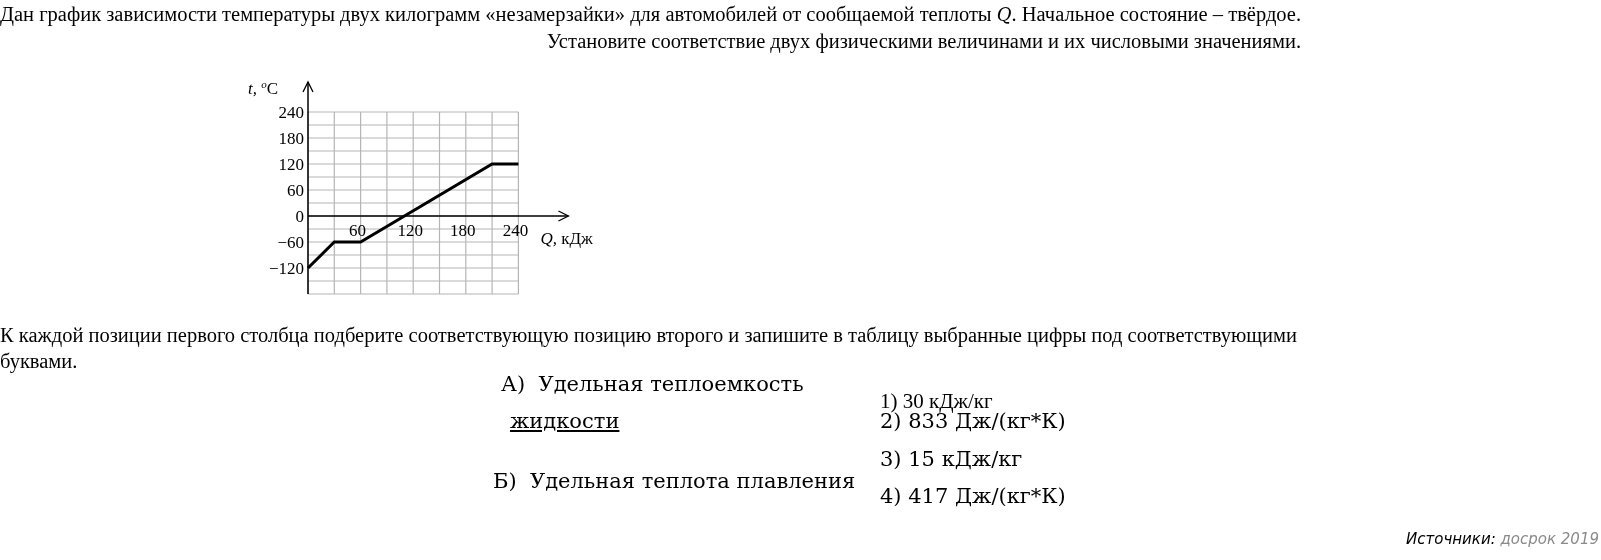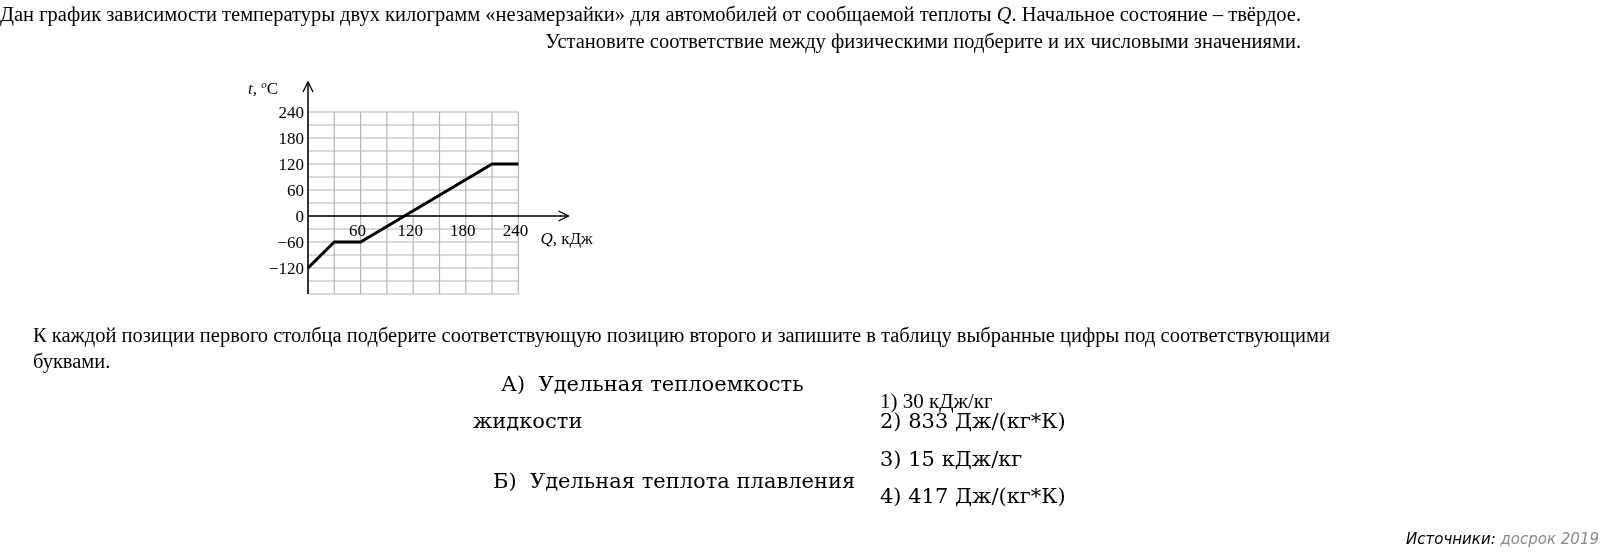--- a/index.html
+++ b/index.html
@@ -21,7 +21,7 @@
 
 <div class="para" id="p1">
   <div><span>Дан график зависимости температуры двух килограмм «незамерзайки» для автомобилей от сообщаемой теплоты </span><span class="q-italic">Q</span><span>. Начальное состояние – твёрдое.</span></div>
-  <div>Установите соответствие между физическими подберите и их числовыми значениями.</div>
+  <div>Установите соответствие двух физическими величинами и их числовыми значениями.</div>
 </div>
 
 <div class="chart">

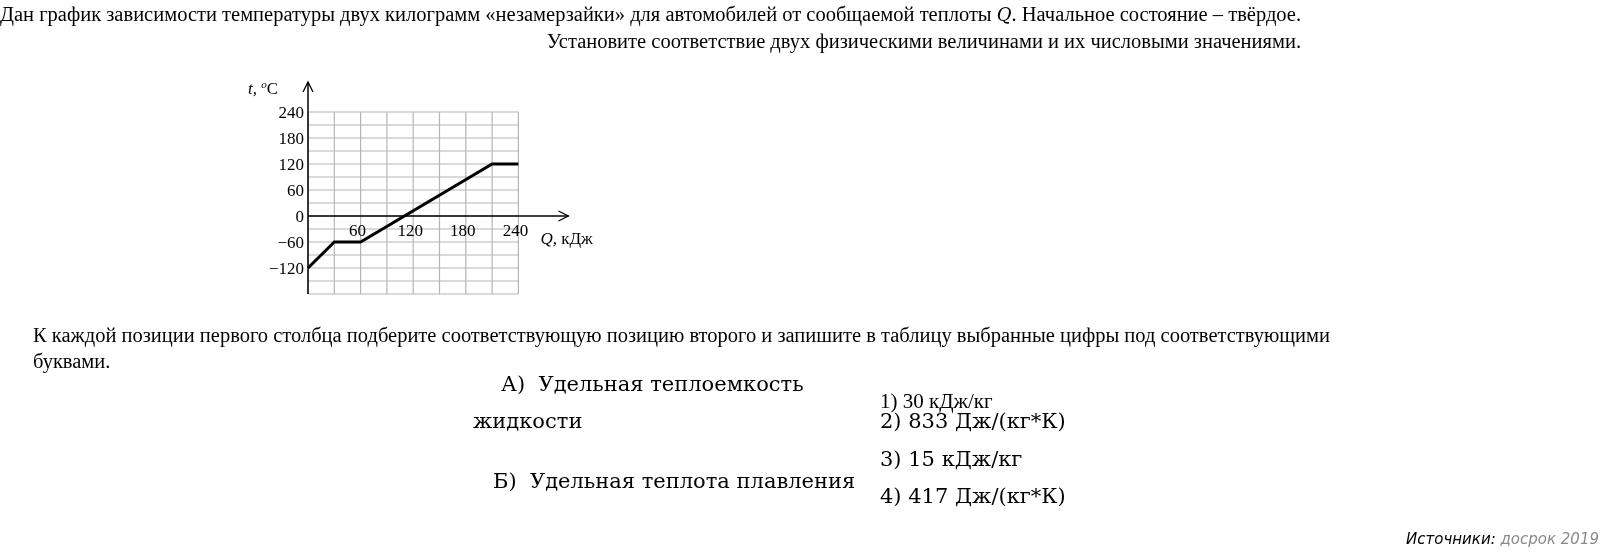--- a/index.html
+++ b/index.html
@@ -8,7 +8,7 @@
   .para { position: absolute; left: 0; font-size: 20.5px; line-height: 26px; white-space: nowrap; }
   .q-italic { font-family: "DejaVu Serif", serif; font-style: italic; font-size: 18px; }
   #p1 { top: 1px; text-align: right; }
-  #p2 { top: 322px; margin-left: 33px; }
+  #p2 { top: 322px; }
   .chart { position: absolute; left: 240px; top: 72px; }
   .match { position: absolute; font-family: "DejaVu Serif", serif; font-size: 21px; white-space: nowrap; line-height: 24px; }
   .src { position: absolute; right: 2px; top: 530px; font-family: "DejaVu Sans", sans-serif;

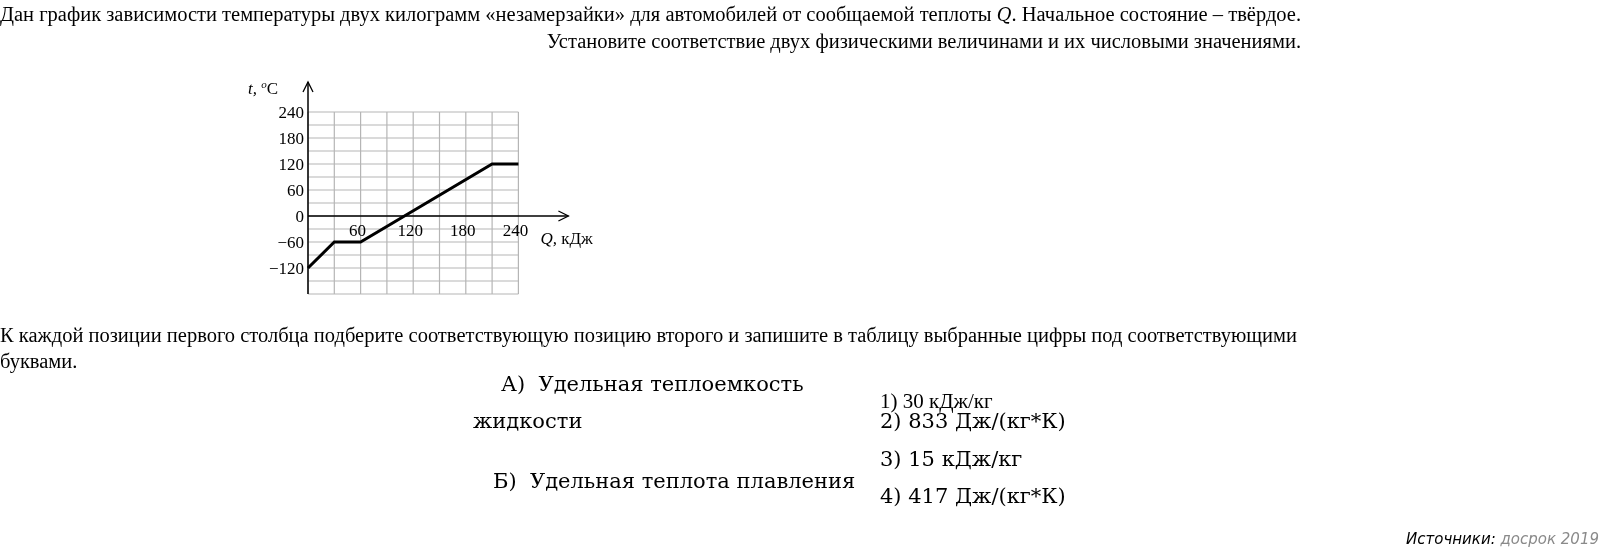--- a/index.html
+++ b/index.html
@@ -79,7 +79,7 @@
 <div class="match" style="left:501px; top:372px;">
   <span>А)</span>&nbsp; <span>Удельная теплоемкость</span>
 </div>
-<div class="match" style="left:473px; top:409px;">жидкости</div>
+<div class="match" style="left:510px; top:409px;text-decoration:underline;">жидкости</div>
 <div class="match" style="left:493px; top:469px;">
   <span>Б)</span>&nbsp; <span>Удельная теплота плавления</span>
 </div>

